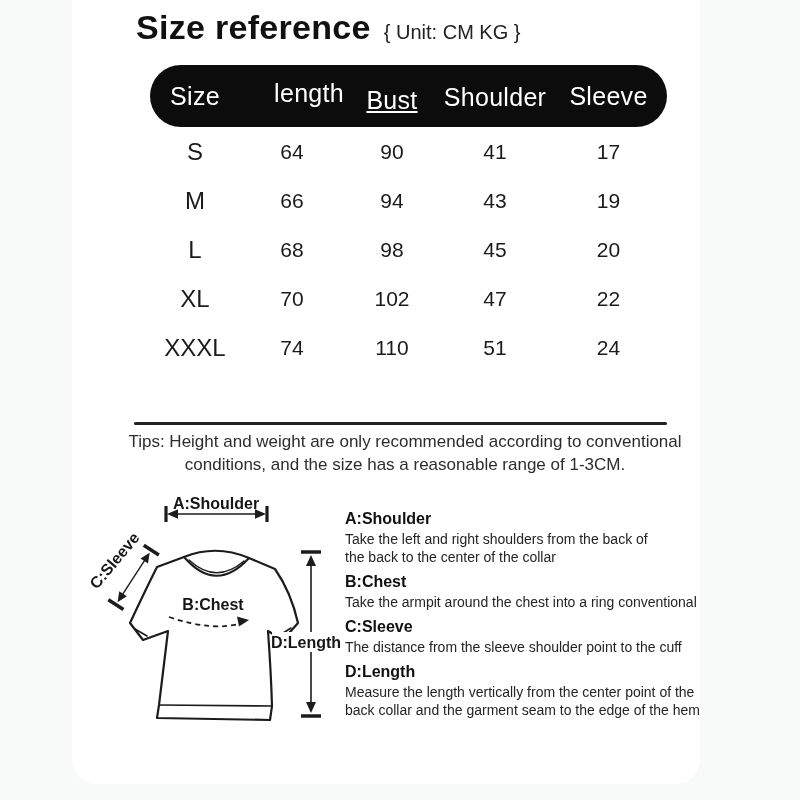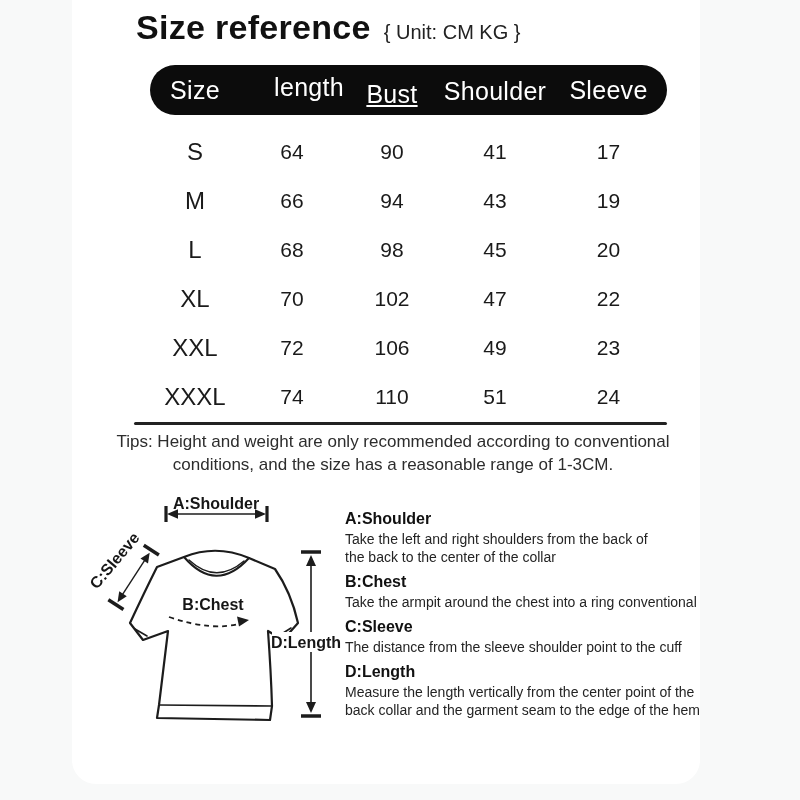--- a/index.html
+++ b/index.html
@@ -31,7 +31,7 @@
   .tbl-header {
     position: absolute;
     left: 150px; top: 65px;
-    width: 517px; height: 50px;
+    width: 517px; height: 62px;
     background: #0c0c0c;
     border-radius: 31px;
     display: grid;

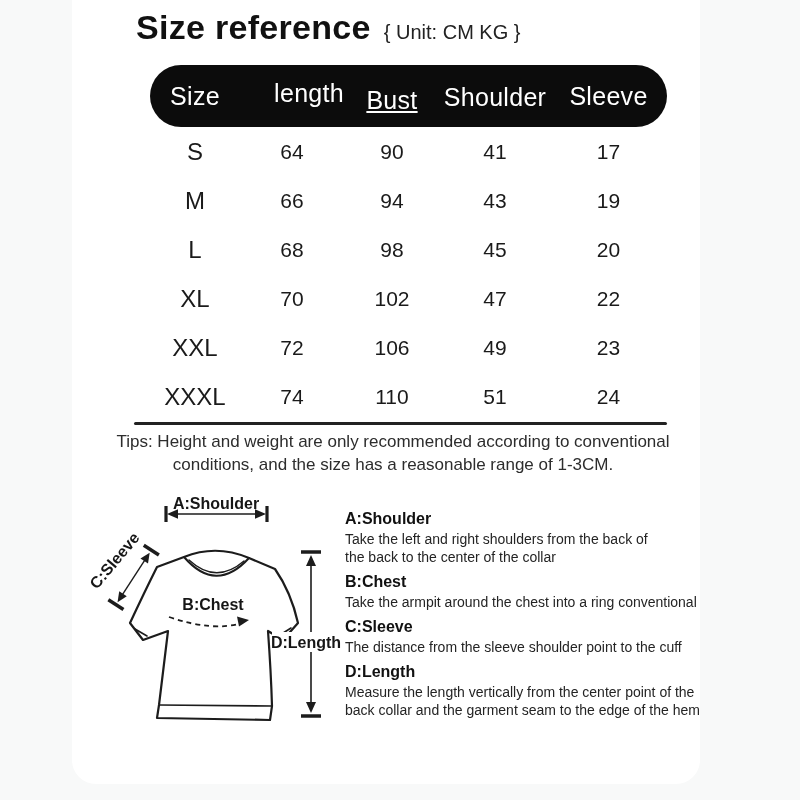--- a/index.html
+++ b/index.html
@@ -160,13 +160,6 @@
     <div class="cell">22</div>
   </div>
   <div class="tbl-row">
-    <div class="cell size-label">XXL</div>
-    <div class="cell">72</div>
-    <div class="cell">106</div>
-    <div class="cell">49</div>
-    <div class="cell">23</div>
-  </div>
-  <div class="tbl-row">
     <div class="cell size-label">XXXL</div>
     <div class="cell">74</div>
     <div class="cell">110</div>

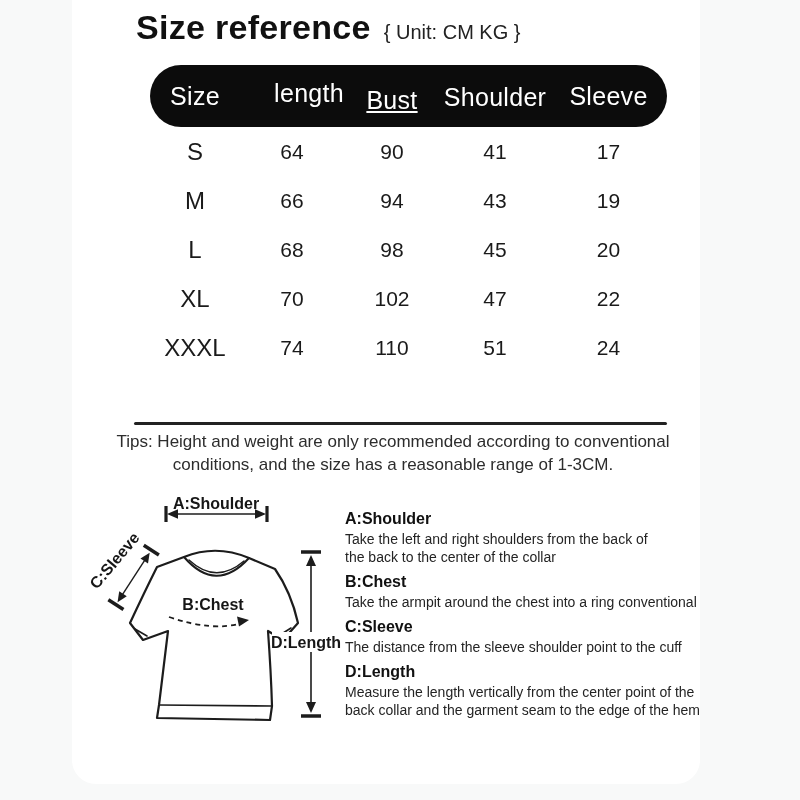--- a/index.html
+++ b/index.html
@@ -71,7 +71,7 @@
   }
   .tips {
     position: absolute;
-    left: 93px; top: 430px;
+    left: 105px; top: 430px;
     width: 600px;
     text-align: center;
     font-size: 17px;

